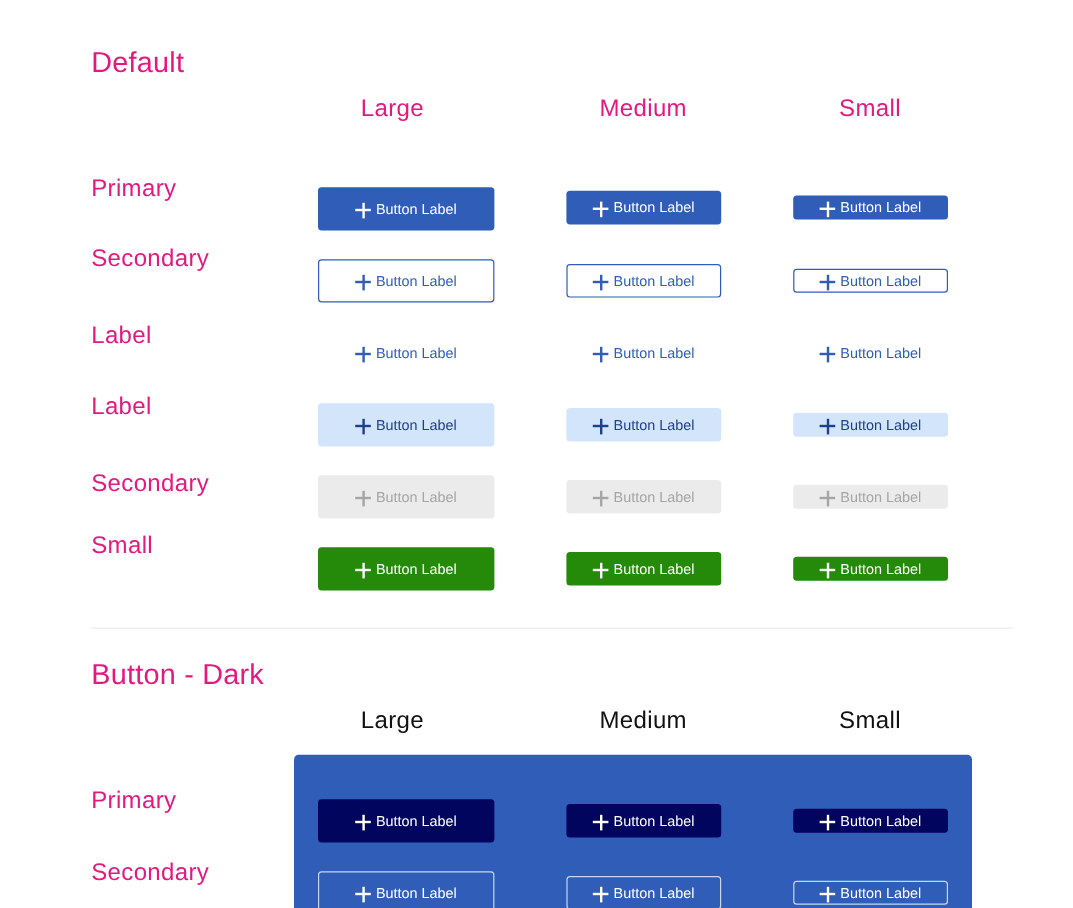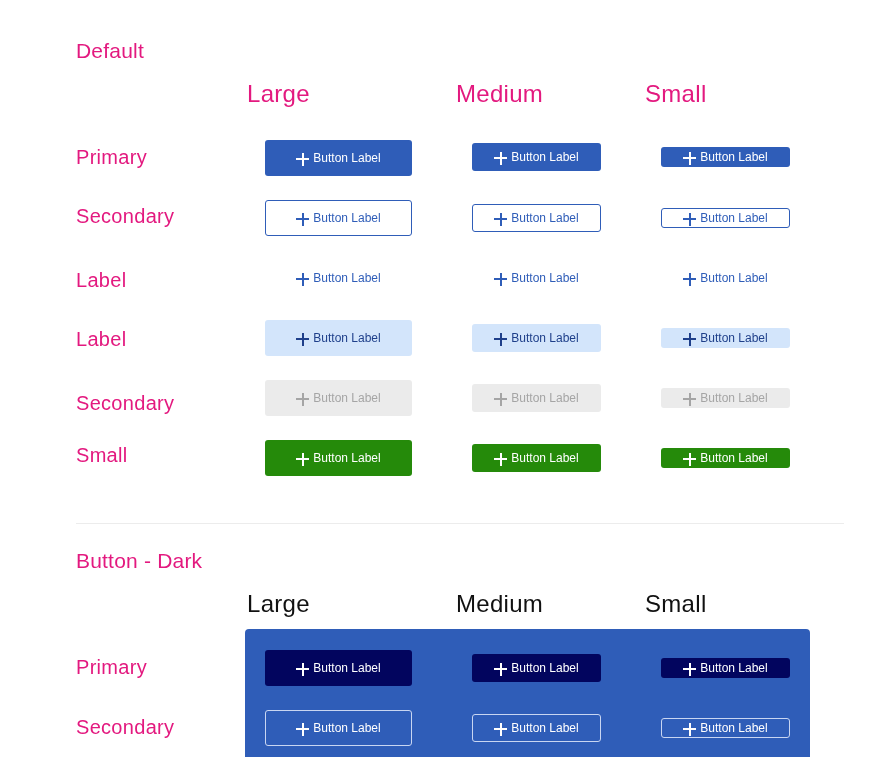--- a/index.html
+++ b/index.html
@@ -5,7 +5,7 @@
   html, body { margin:0; padding:0; background:#ffffff; }
   body { width:894px; height:757px; position:relative; overflow:hidden; font-family:"Liberation Sans", sans-serif; }
   .abs { position:absolute; }
-  .section-title { color:#E3197F; font-size:21px; font-weight:400; letter-spacing:0.2px; }
+  .section-title { color:#E3197F; font-size:24px; font-weight:400; letter-spacing:0.2px; }
   .col-head { font-size:24px; font-weight:400; width:160px; letter-spacing:0.3px; }
   .col-head.pink { color:#E3197F; }
   .col-head.dark { color:#111; }

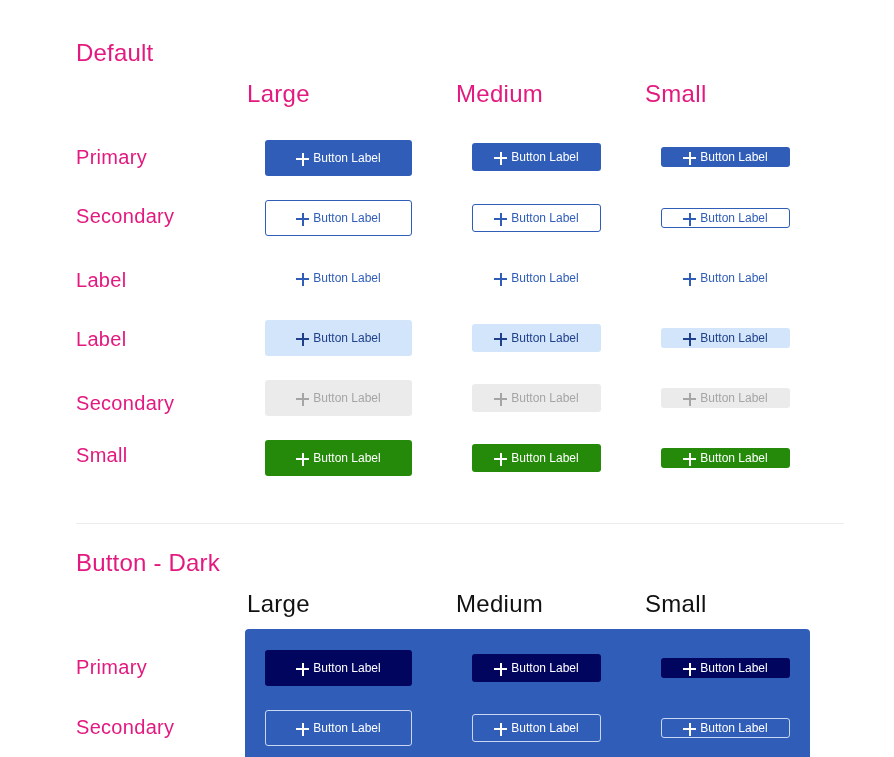--- a/index.html
+++ b/index.html
@@ -6,7 +6,7 @@
   body { width:894px; height:757px; position:relative; overflow:hidden; font-family:"Liberation Sans", sans-serif; }
   .abs { position:absolute; }
   .section-title { color:#E3197F; font-size:24px; font-weight:400; letter-spacing:0.2px; }
-  .col-head { font-size:24px; font-weight:400; width:160px; letter-spacing:0.3px; }
+  .col-head { font-size:20px; font-weight:400; text-align:center; width:160px; letter-spacing:0.3px; }
   .col-head.pink { color:#E3197F; }
   .col-head.dark { color:#111; }
   .row-label { color:#E3197F; font-size:20px; font-weight:400; letter-spacing:0.3px; }

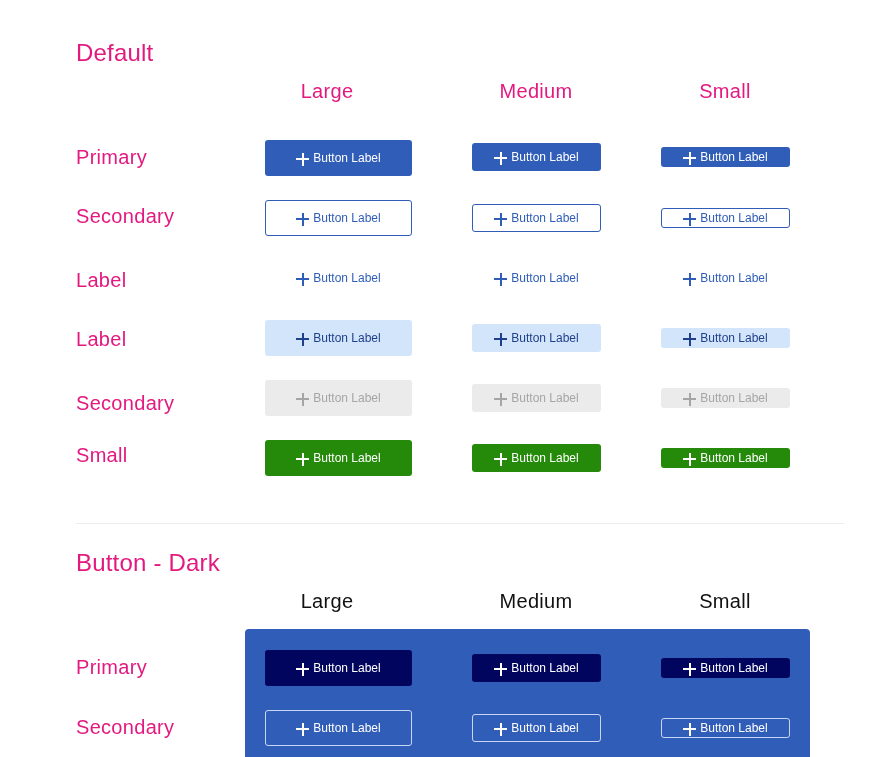--- a/index.html
+++ b/index.html
@@ -10,7 +10,7 @@
   .col-head.pink { color:#E3197F; }
   .col-head.dark { color:#111; }
   .row-label { color:#E3197F; font-size:20px; font-weight:400; letter-spacing:0.3px; }
-  .btn { position:absolute; box-sizing:border-box; display:flex; align-items:center; justify-content:center; font-size:12px; border-radius:3px; cursor:pointer; white-space:nowrap; }
+  .btn { position:absolute; box-sizing:border-box; display:flex; align-items:center; justify-content:center; font-size:12px; border-radius:3px; cursor:pointer; white-space:nowrap;margin-top:16px; }
   .btn .plus { position:relative; width:13px; height:13px; margin-right:4px; display:inline-block; top:1px; }
   .btn .plus::before, .btn .plus::after { content:""; position:absolute; background:currentColor; }
   .btn .plus::before { left:0; right:0; top:5.5px; height:2px; }

